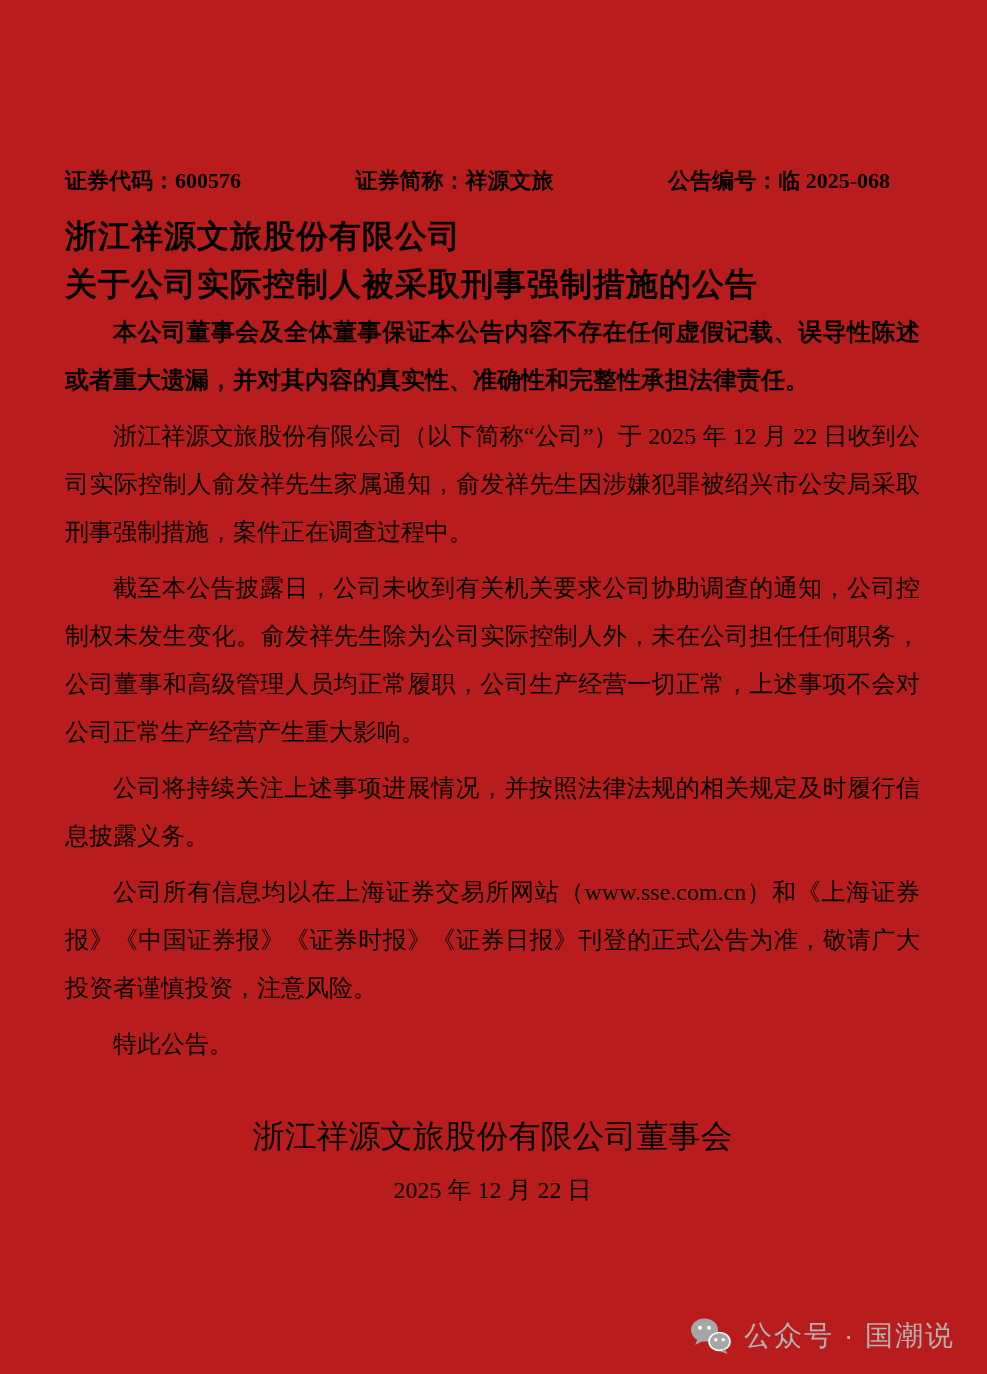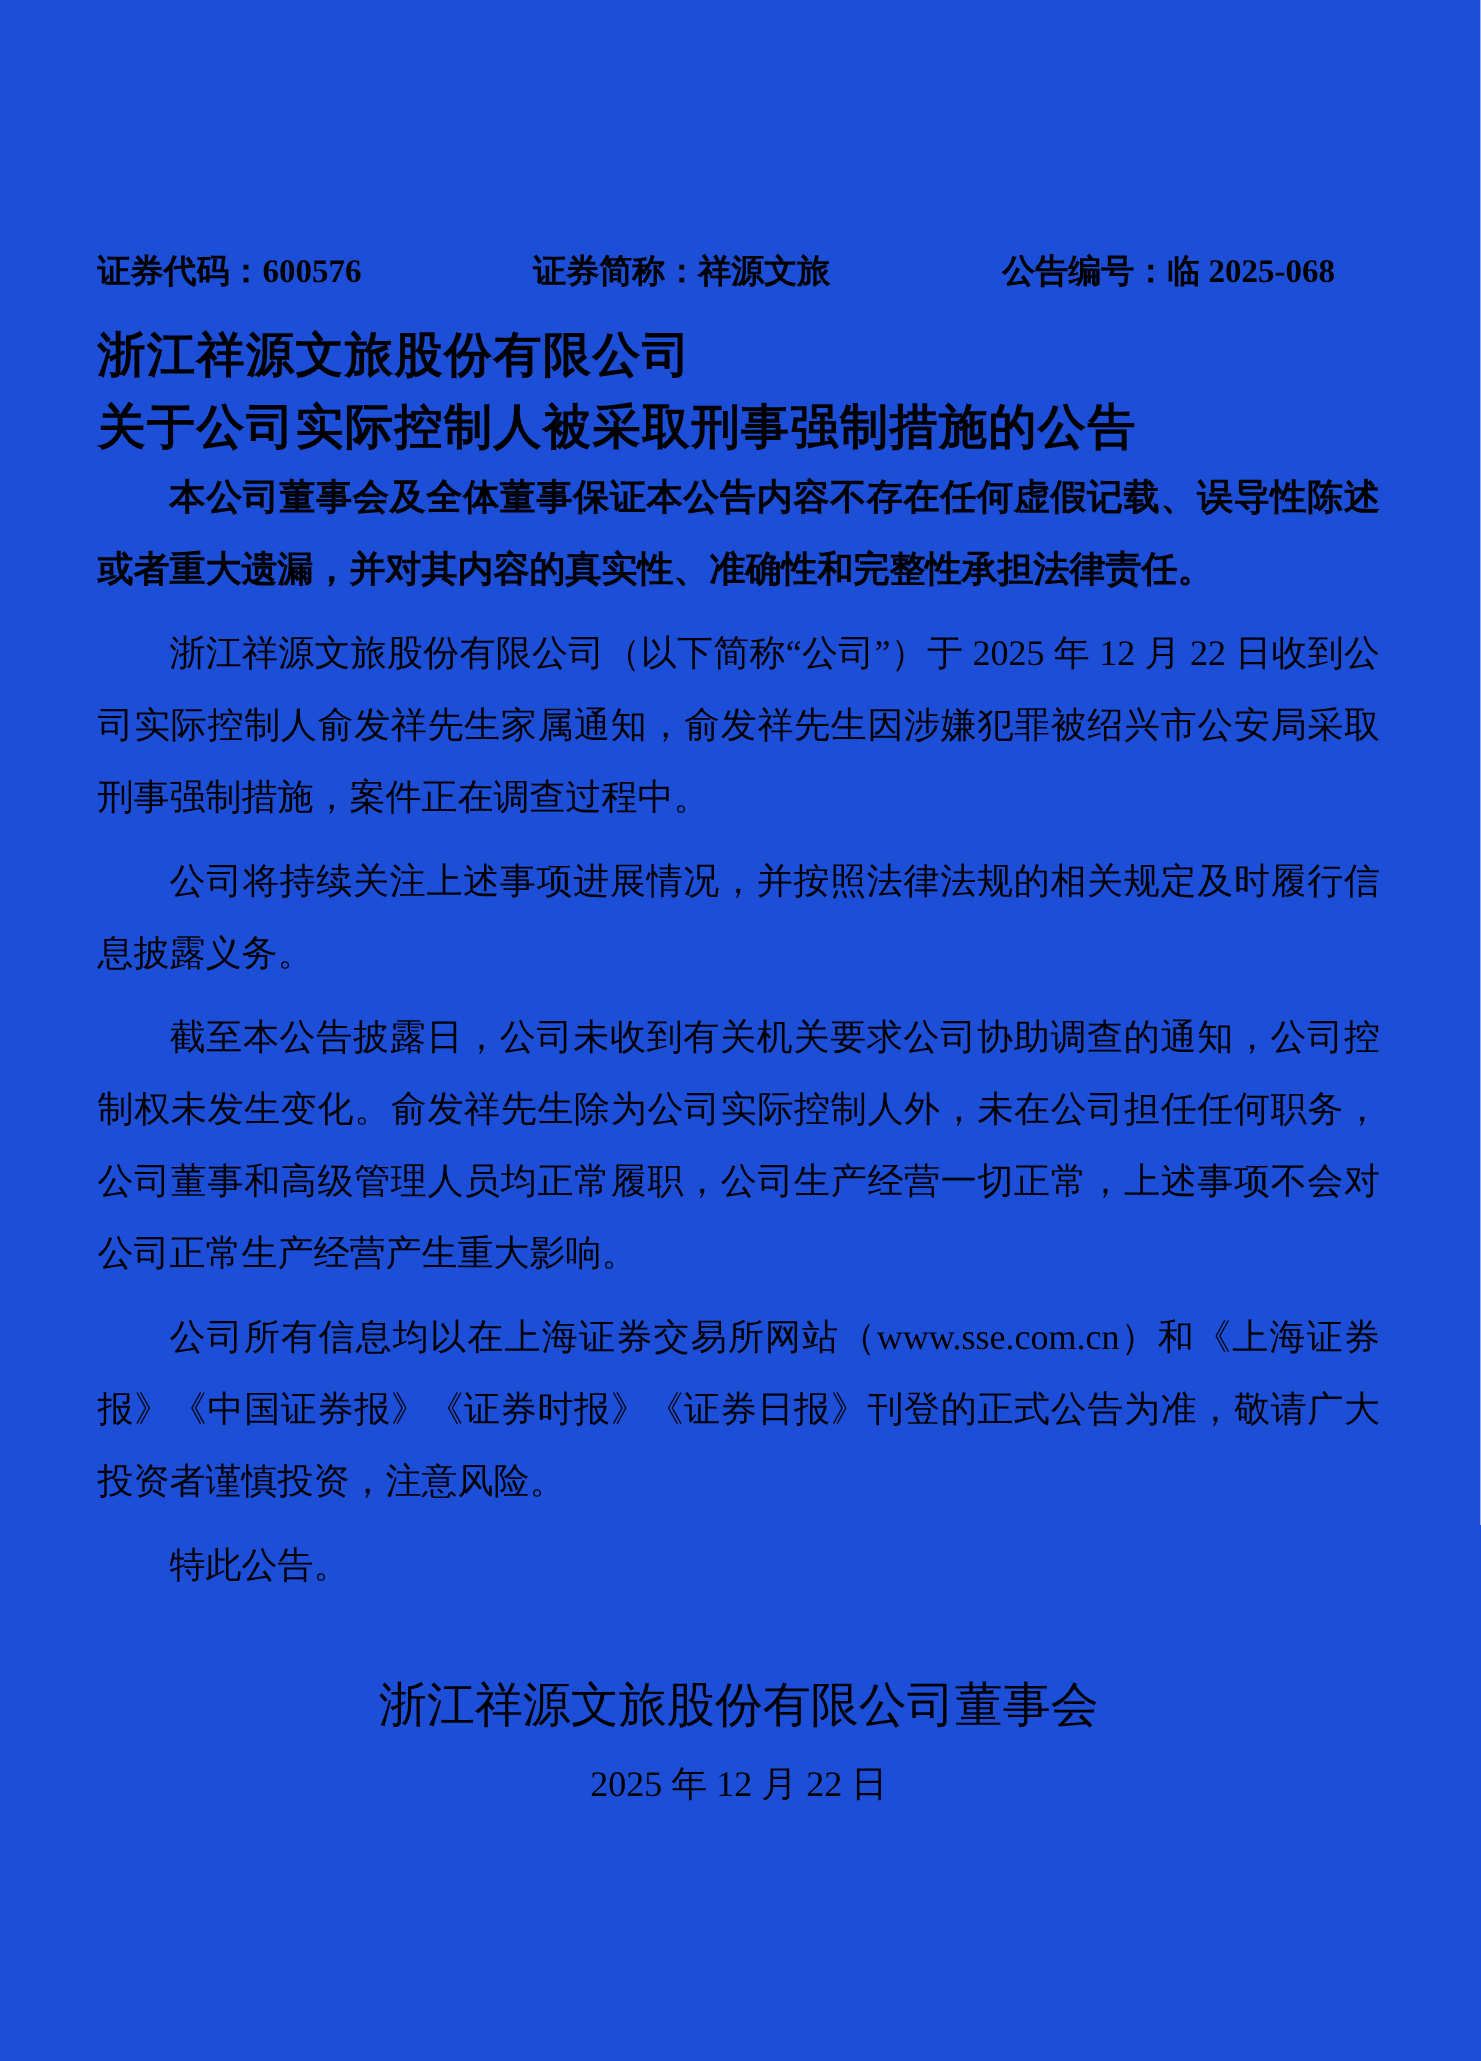--- a/index.html
+++ b/index.html
@@ -8,7 +8,7 @@
     position: relative;
     width: 987px;
     height: 1374px;
-    background: #1d4ed8;
+    background: #b91c1c;
     overflow: hidden;
     font-family: "Liberation Serif", "DejaVu Serif", serif;
     color: #000000;

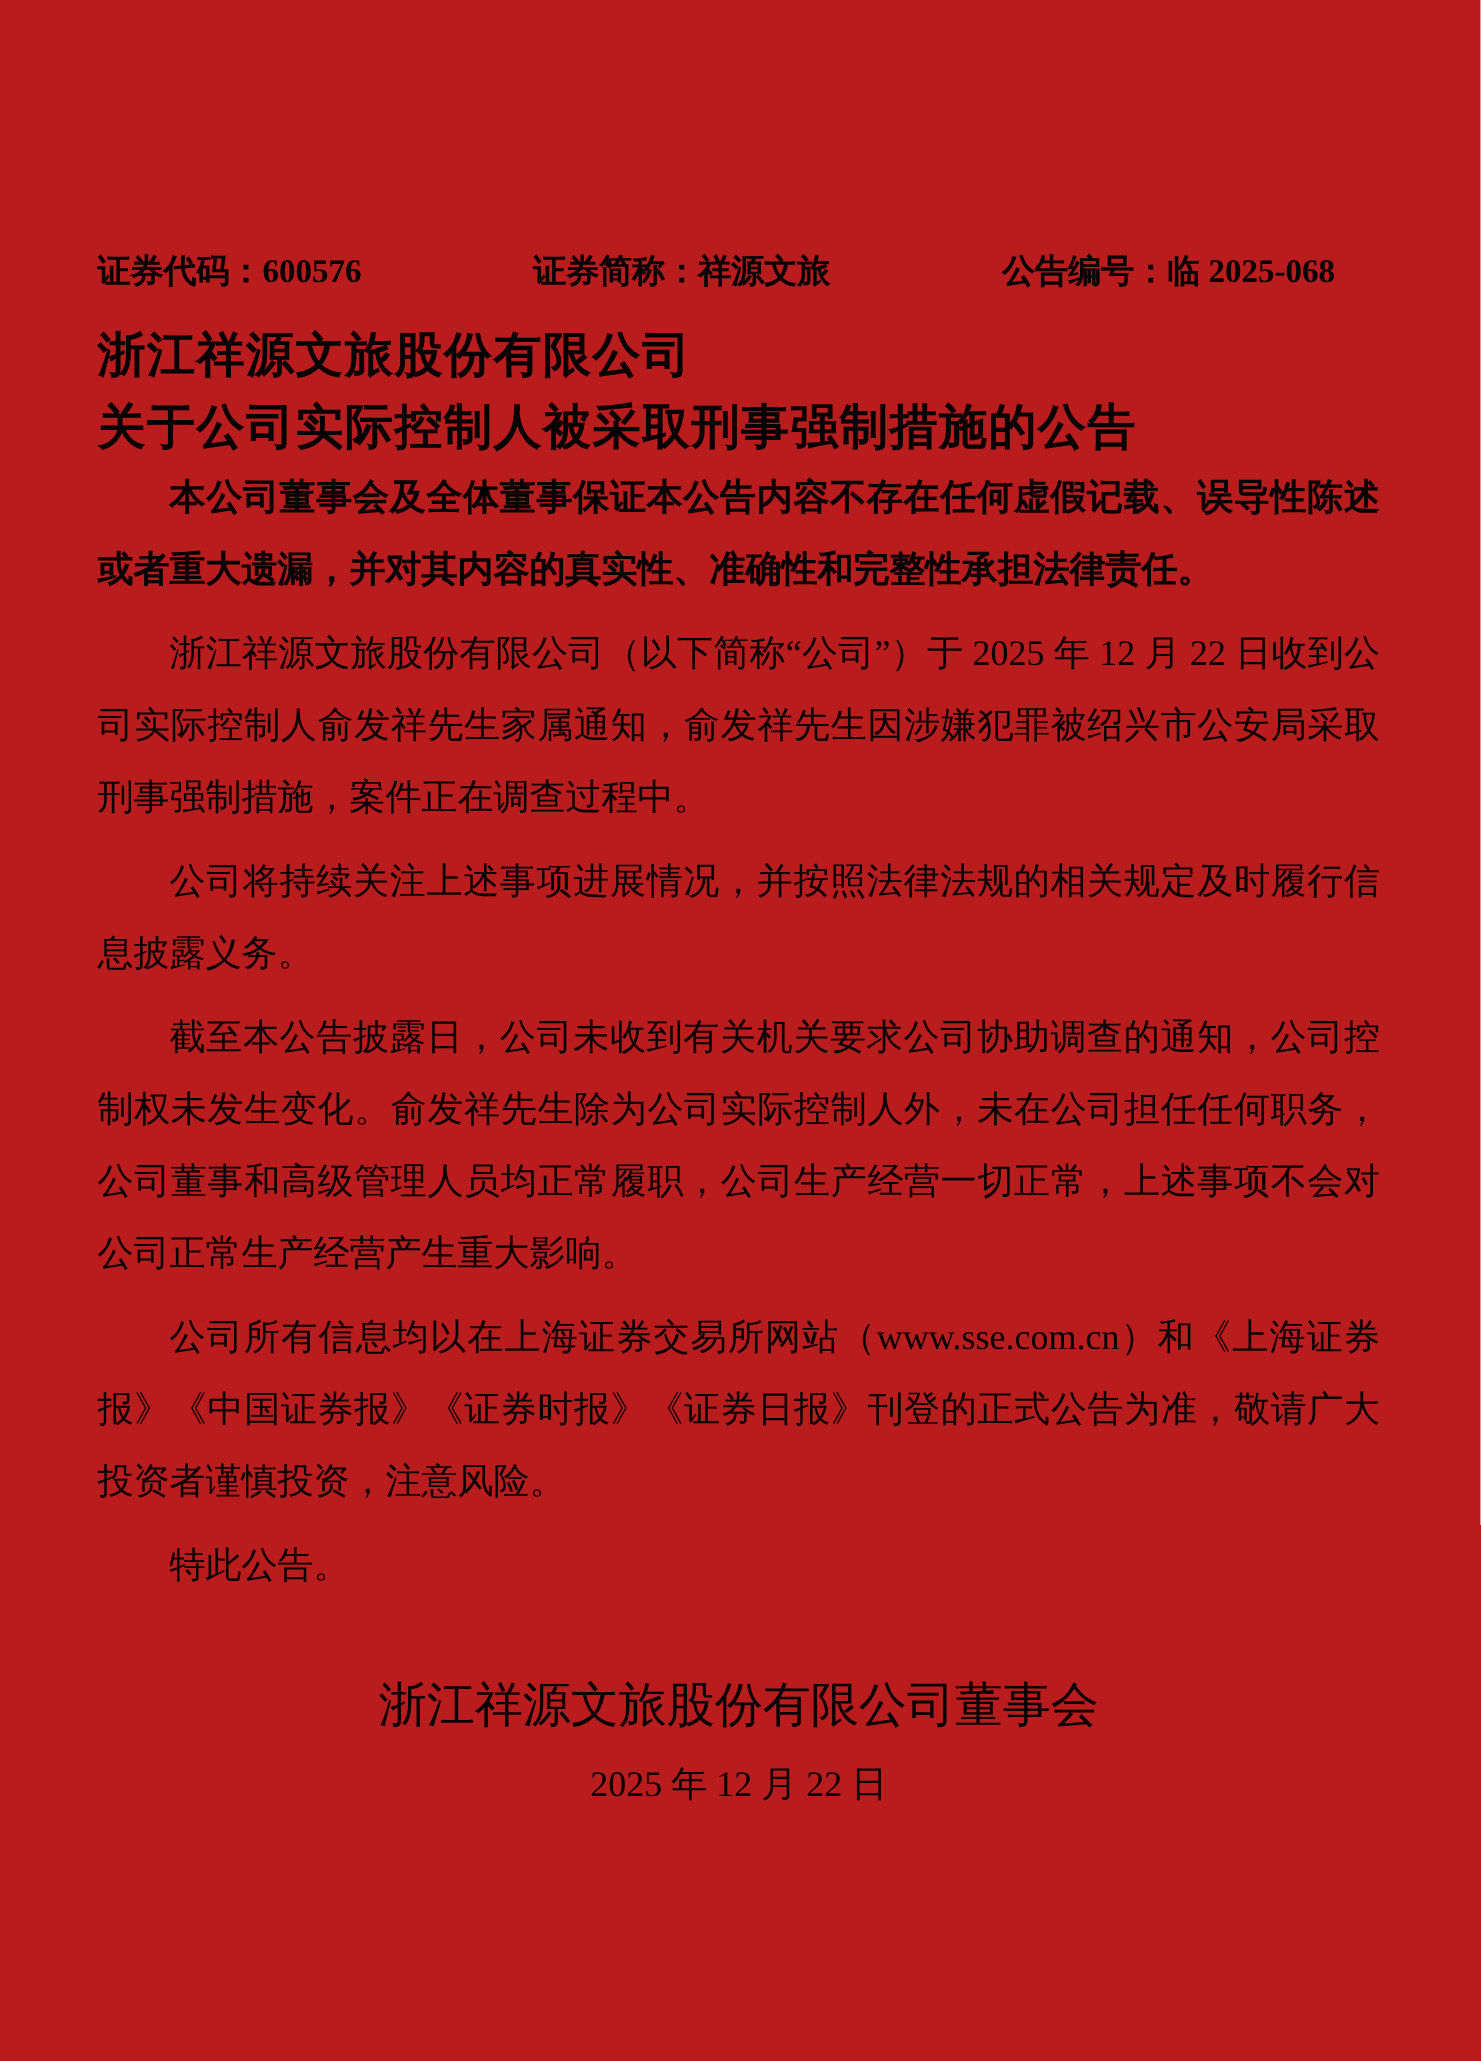--- a/index.html
+++ b/index.html
@@ -105,8 +105,8 @@
     <div class="body-text">
       <p class="disclaimer">本公司董事会及全体董事保证本公告内容不存在任何虚假记载、误导性陈述或者重大遗漏，并对其内容的真实性、准确性和完整性承担法律责任。</p>
       <p>浙江祥源文旅股份有限公司（以下简称“公司”）于 2025 年 12 月 22 日收到公司实际控制人俞发祥先生家属通知，俞发祥先生因涉嫌犯罪被绍兴市公安局采取刑事强制措施，案件正在调查过程中。</p>
+      <p>截至本公告披露日，公司未收到有关机关要求公司协助调查的通知，公司控制权未发生变化。俞发祥先生除为公司实际控制人外，未在公司担任任何职务，公司董事和高级管理人员均正常履职，公司生产经营一切正常，上述事项不会对公司正常生产经营产生重大影响。</p>
       <p>公司将持续关注上述事项进展情况，并按照法律法规的相关规定及时履行信息披露义务。</p>
-      <p>截至本公告披露日，公司未收到有关机关要求公司协助调查的通知，公司控制权未发生变化。俞发祥先生除为公司实际控制人外，未在公司担任任何职务，公司董事和高级管理人员均正常履职，公司生产经营一切正常，上述事项不会对公司正常生产经营产生重大影响。</p>
       <p>公司所有信息均以在上海证券交易所网站（www.sse.com.cn）和《上海证券报》《中国证券报》《证券时报》《证券日报》刊登的正式公告为准，敬请广大投资者谨慎投资，注意风险。</p>
       <p>特此公告。</p>
     </div>

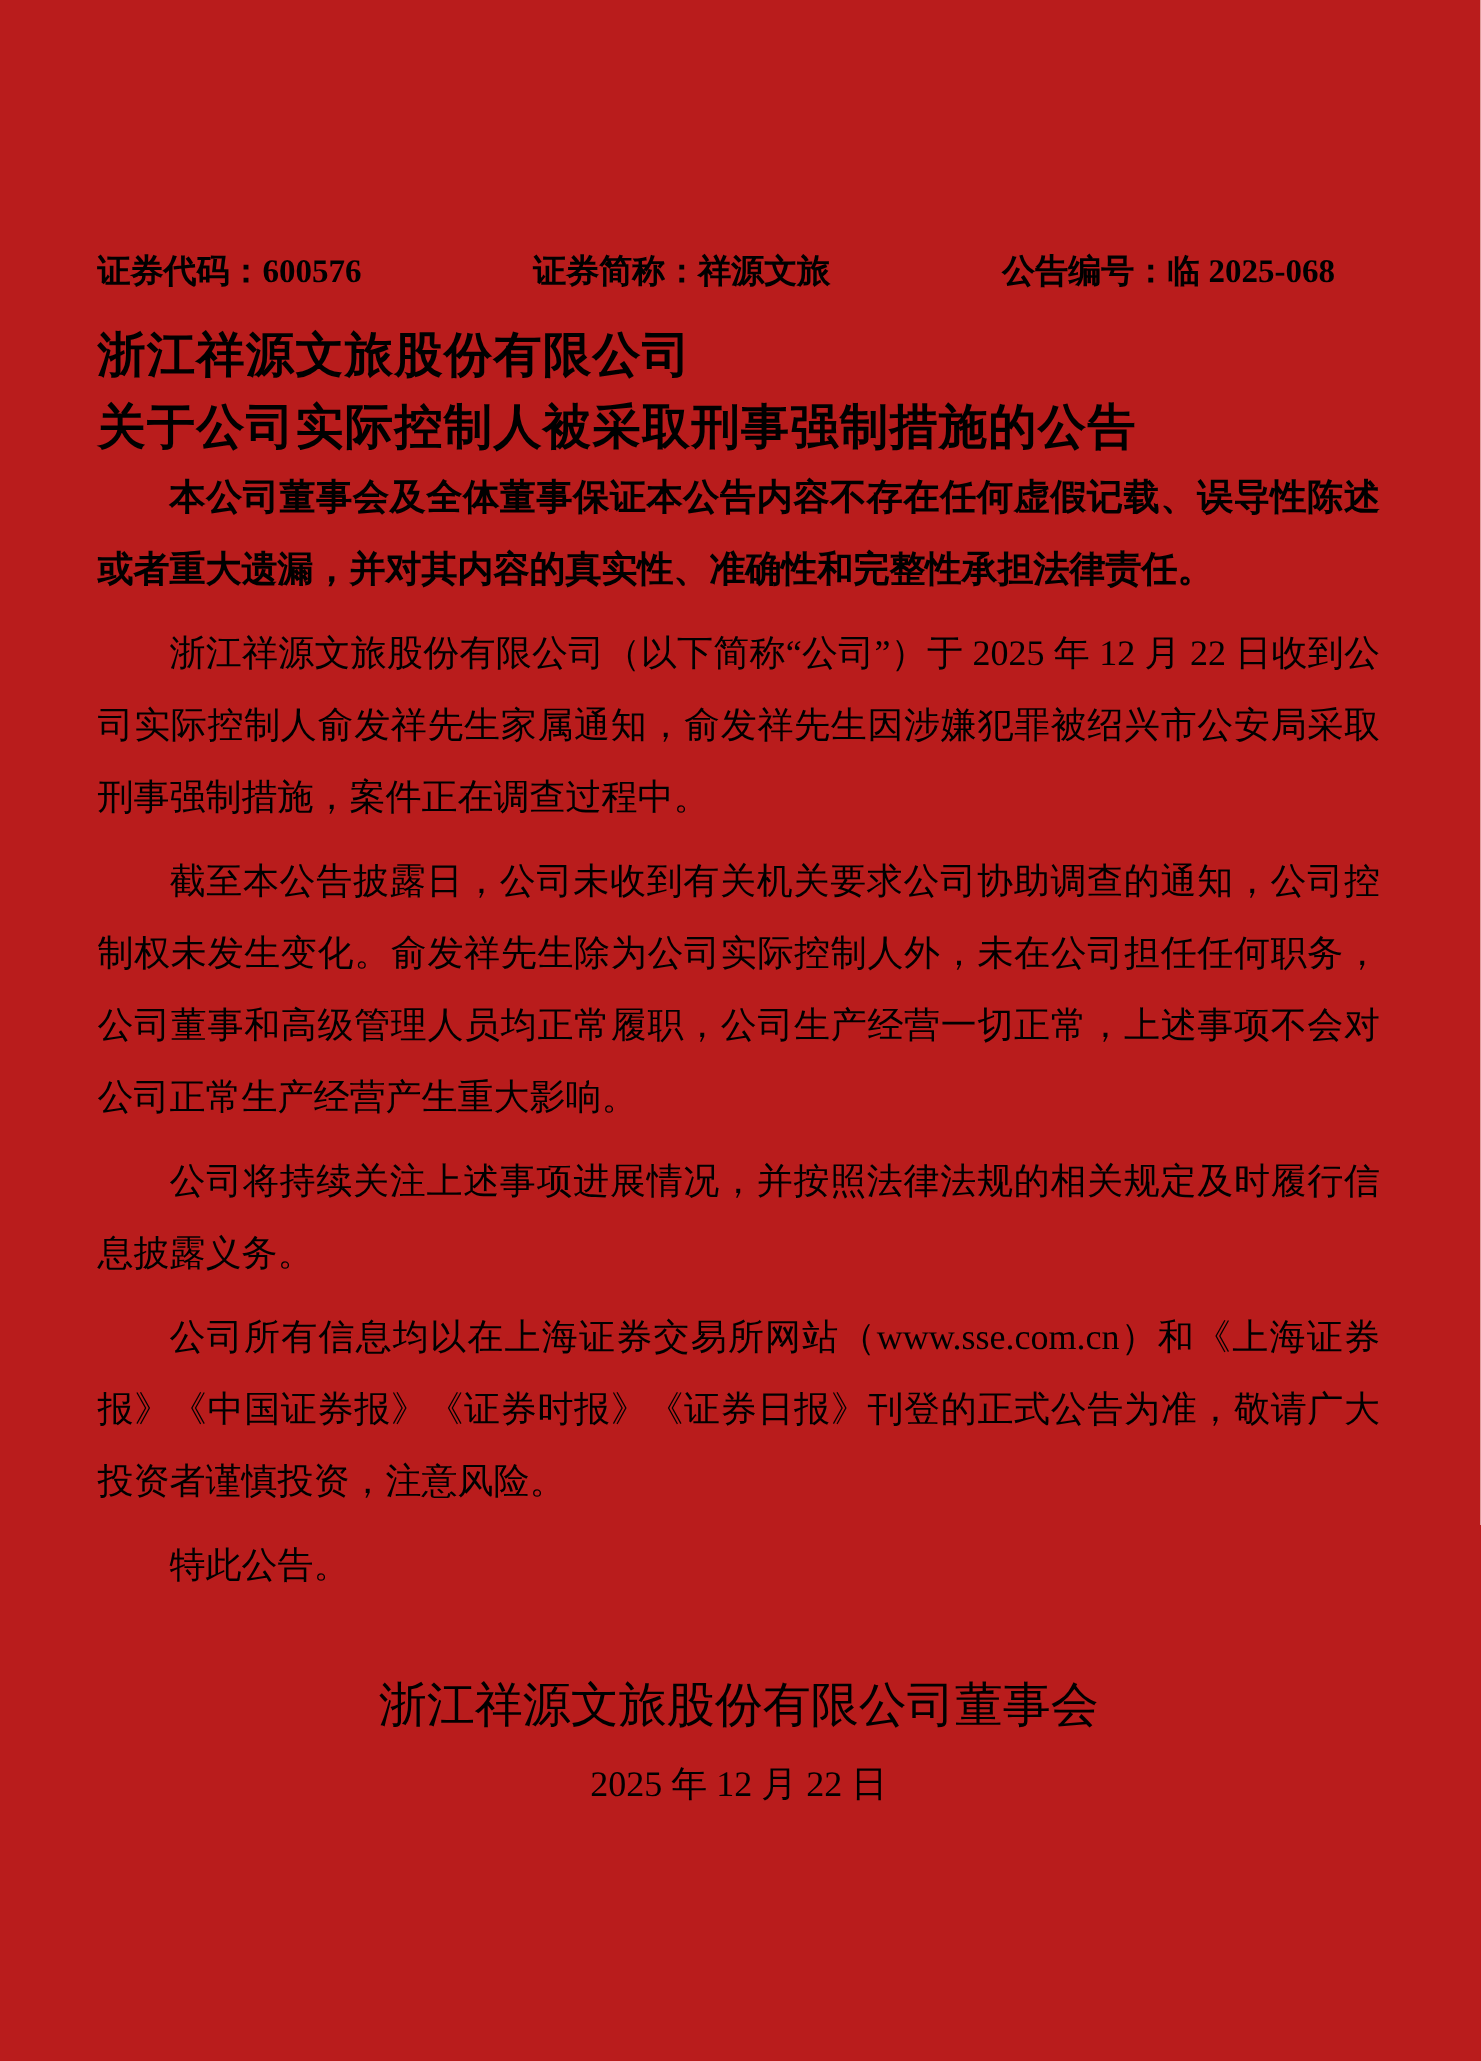--- a/index.html
+++ b/index.html
@@ -116,6 +116,25 @@
 
   </div>
 
+  <div class="watermark">
+    <span class="wm-icon">
+      <svg width="42" height="36" viewBox="0 0 42 36" aria-hidden="true">
+        <g fill="#a6a6a6">
+          <ellipse cx="14.5" cy="12" rx="13.5" ry="11.5"></ellipse>
+          <path d="M8 20 L5.2 27 L13.5 22.5 Z"></path>
+        </g>
+        <circle cx="10" cy="9.8" r="2" fill="#ffffff"></circle>
+        <circle cx="19" cy="9.8" r="2" fill="#ffffff"></circle>
+        <g>
+          <ellipse cx="29.5" cy="23.5" rx="10.5" ry="9" fill="#a6a6a6" stroke="#ffffff" stroke-width="1.6"></ellipse>
+          <path d="M34.5 31 L37.5 36 L30.5 33.4 Z" fill="#a6a6a6"></path>
+        </g>
+        <circle cx="25.8" cy="21.8" r="1.7" fill="#ffffff"></circle>
+        <circle cx="33.2" cy="21.8" r="1.7" fill="#ffffff"></circle>
+      </svg>
+    </span>
+    <span>公众号 · 国潮说</span>
+  </div>
 </div>
 
 </body></html>

